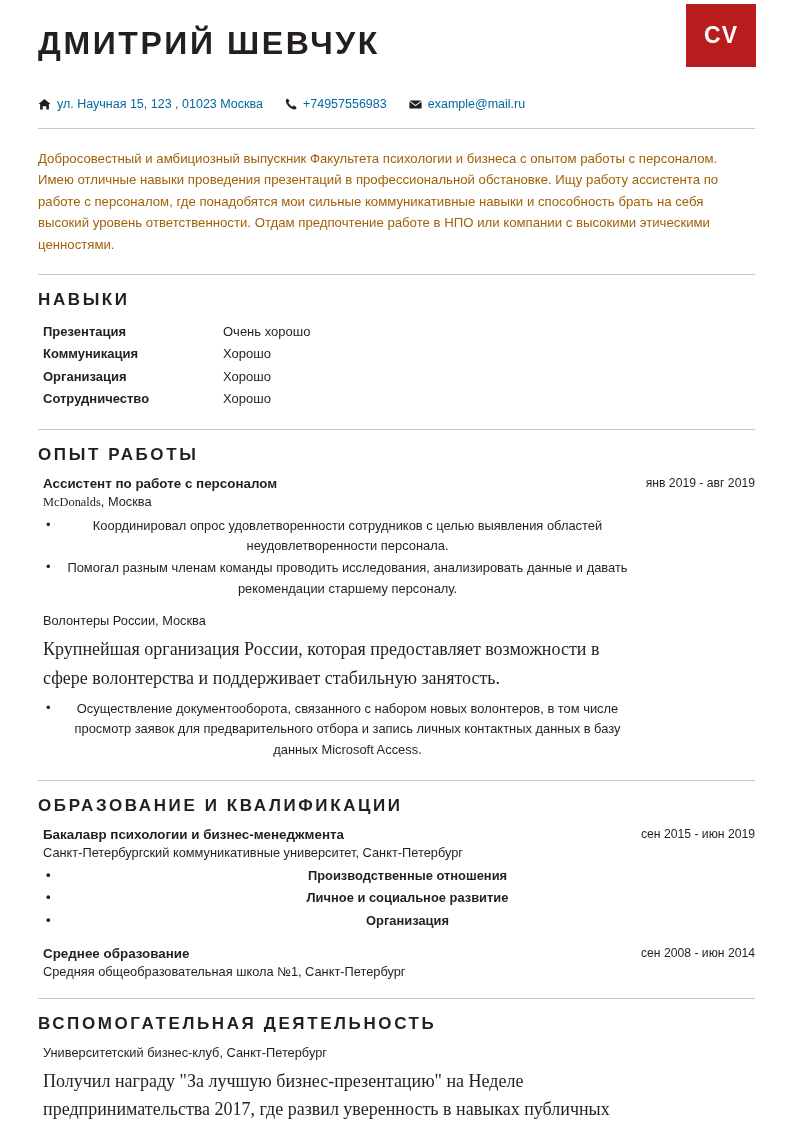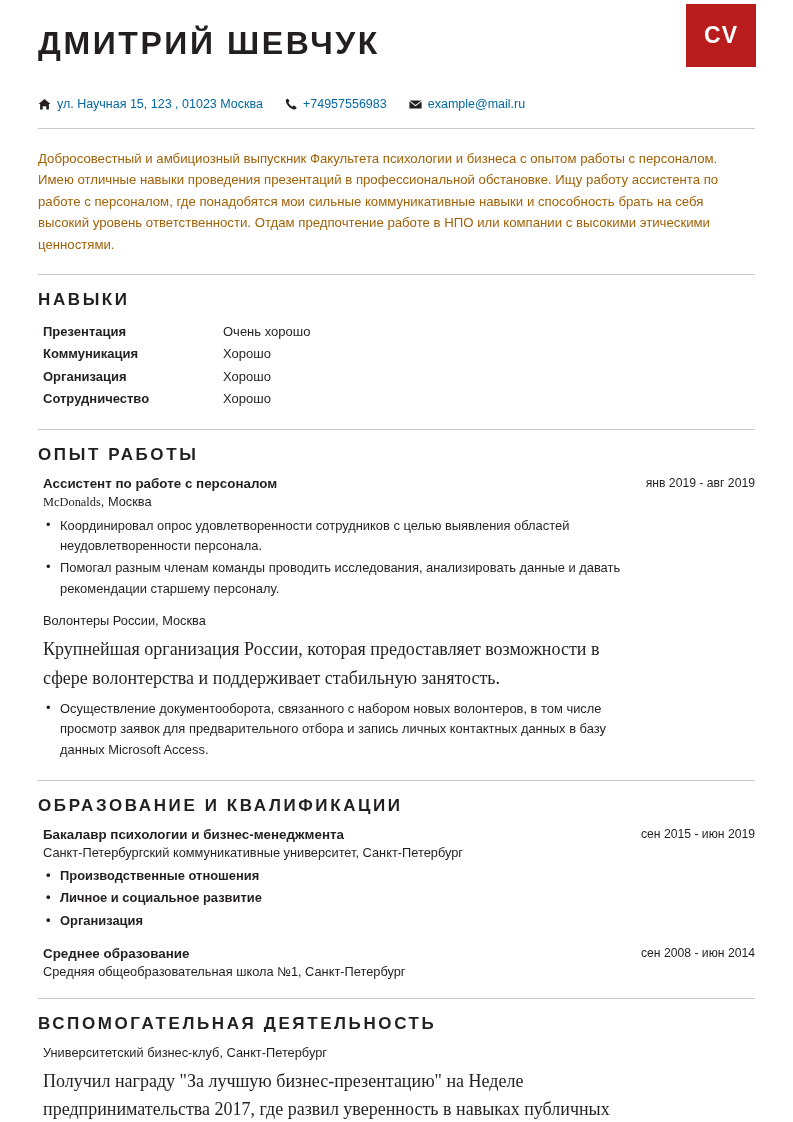--- a/index.html
+++ b/index.html
@@ -160,6 +160,7 @@
     margin: 6px 0 0 0;
     padding-left: 17px;
     list-style: none;
+    text-align: center;
   }
   ul.bullets li {
     position: relative;

